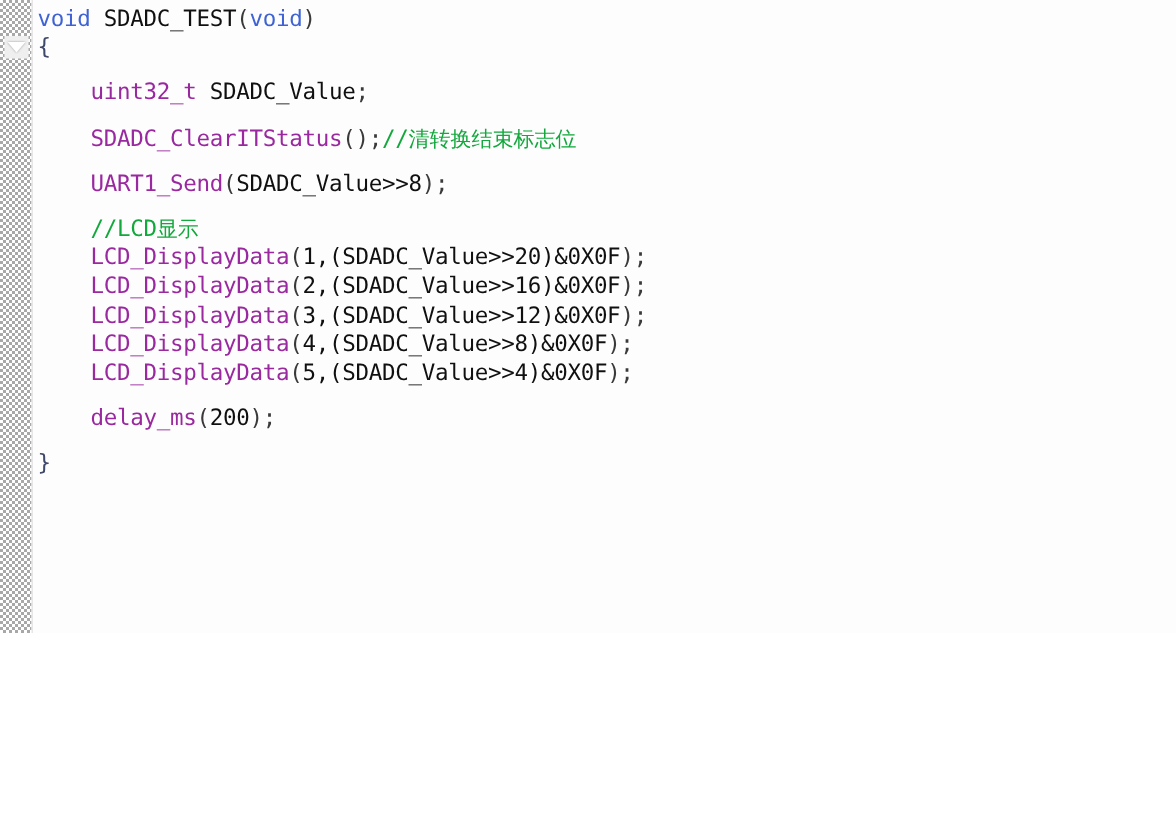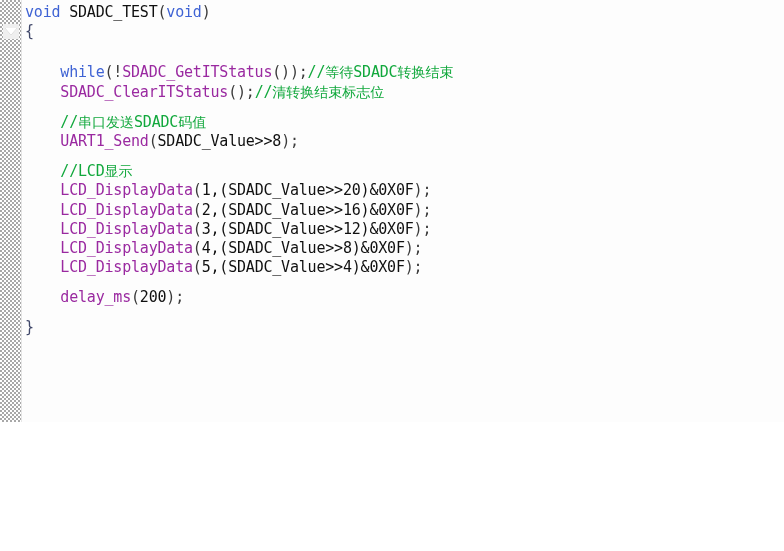--- a/index.html
+++ b/index.html
@@ -106,6 +106,7 @@
       <div class="line"><span class="tok t-keyword">void</span><span class="tok t-plain"> </span><span class="tok t-plain">SDADC_TEST</span><span class="tok t-punct">(</span><span class="tok t-keyword">void</span><span class="tok t-punct">)</span></div>
       <div class="line"><span class="tok t-brace">{</span></div>
       <div class="line blank">&nbsp;</div>
+      <div class="line"><span class="tok t-plain">    </span><span class="tok t-type">uint32_t</span><span class="tok t-plain"> </span><span class="tok t-plain">SDADC_Value</span><span class="tok t-punct">;</span></div>
       <div class="line blank">&nbsp;</div>
       <div class="line"><span class="tok t-plain">    </span><span class="tok t-keyword">while</span><span class="tok t-punct">(!</span><span class="tok t-func">SDADC_GetITStatus</span><span class="tok t-punct">());</span><span class="tok t-comment">//</span><span class="tok t-comment cjk">等待</span><span class="tok t-comment">SDADC</span><span class="tok t-comment cjk">转换结束</span></div>
       <div class="line"><span class="tok t-plain">    </span><span class="tok t-func">SDADC_ClearITStatus</span><span class="tok t-punct">();</span><span class="tok t-comment">//</span><span class="tok t-comment cjk">清转换结束标志位</span></div>

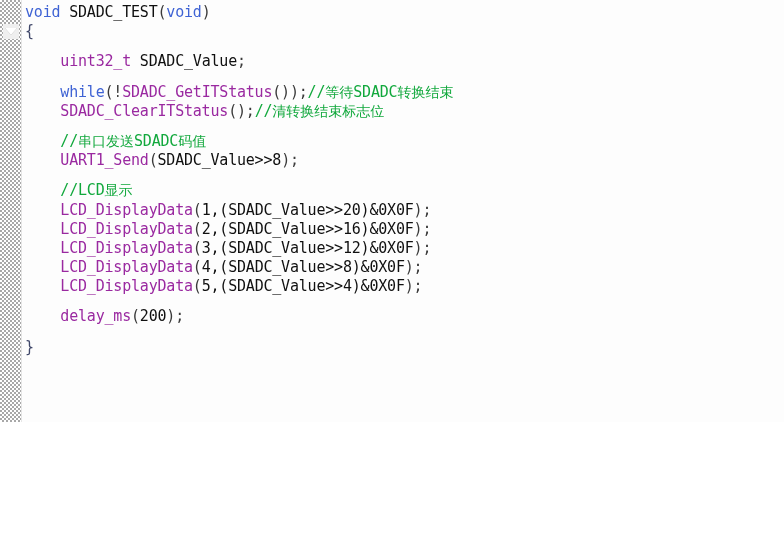--- a/index.html
+++ b/index.html
@@ -108,7 +108,6 @@
       <div class="line blank">&nbsp;</div>
       <div class="line"><span class="tok t-plain">    </span><span class="tok t-type">uint32_t</span><span class="tok t-plain"> </span><span class="tok t-plain">SDADC_Value</span><span class="tok t-punct">;</span></div>
       <div class="line blank">&nbsp;</div>
-      <div class="line"><span class="tok t-plain">    </span><span class="tok t-keyword">while</span><span class="tok t-punct">(!</span><span class="tok t-func">SDADC_GetITStatus</span><span class="tok t-punct">());</span><span class="tok t-comment">//</span><span class="tok t-comment cjk">等待</span><span class="tok t-comment">SDADC</span><span class="tok t-comment cjk">转换结束</span></div>
       <div class="line"><span class="tok t-plain">    </span><span class="tok t-func">SDADC_ClearITStatus</span><span class="tok t-punct">();</span><span class="tok t-comment">//</span><span class="tok t-comment cjk">清转换结束标志位</span></div>
       <div class="line blank">&nbsp;</div>
       <div class="line"><span class="tok t-plain">    </span><span class="tok t-comment">//</span><span class="tok t-comment cjk">串口发送</span><span class="tok t-comment">SDADC</span><span class="tok t-comment cjk">码值</span></div>

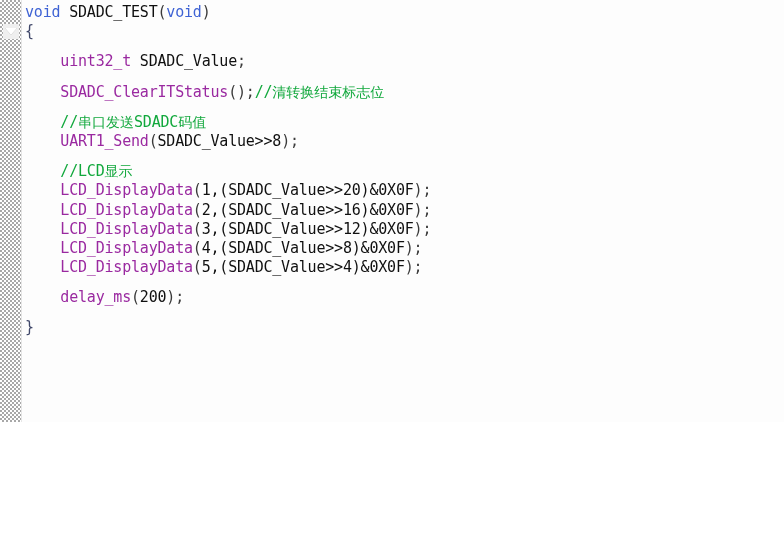--- a/index.html
+++ b/index.html
@@ -110,7 +110,6 @@
       <div class="line blank">&nbsp;</div>
       <div class="line"><span class="tok t-plain">    </span><span class="tok t-func">SDADC_ClearITStatus</span><span class="tok t-punct">();</span><span class="tok t-comment">//</span><span class="tok t-comment cjk">清转换结束标志位</span></div>
       <div class="line blank">&nbsp;</div>
-      <div class="line"><span class="tok t-plain">    </span><span class="tok t-comment">//</span><span class="tok t-comment cjk">串口发送</span><span class="tok t-comment">SDADC</span><span class="tok t-comment cjk">码值</span></div>
       <div class="line"><span class="tok t-plain">    </span><span class="tok t-func">UART1_Send</span><span class="tok t-punct">(</span><span class="tok t-plain">SDADC_Value&gt;&gt;8</span><span class="tok t-punct">);</span></div>
       <div class="line blank">&nbsp;</div>
       <div class="line"><span class="tok t-plain">    </span><span class="tok t-comment">//LCD</span><span class="tok t-comment cjk">显示</span></div>

